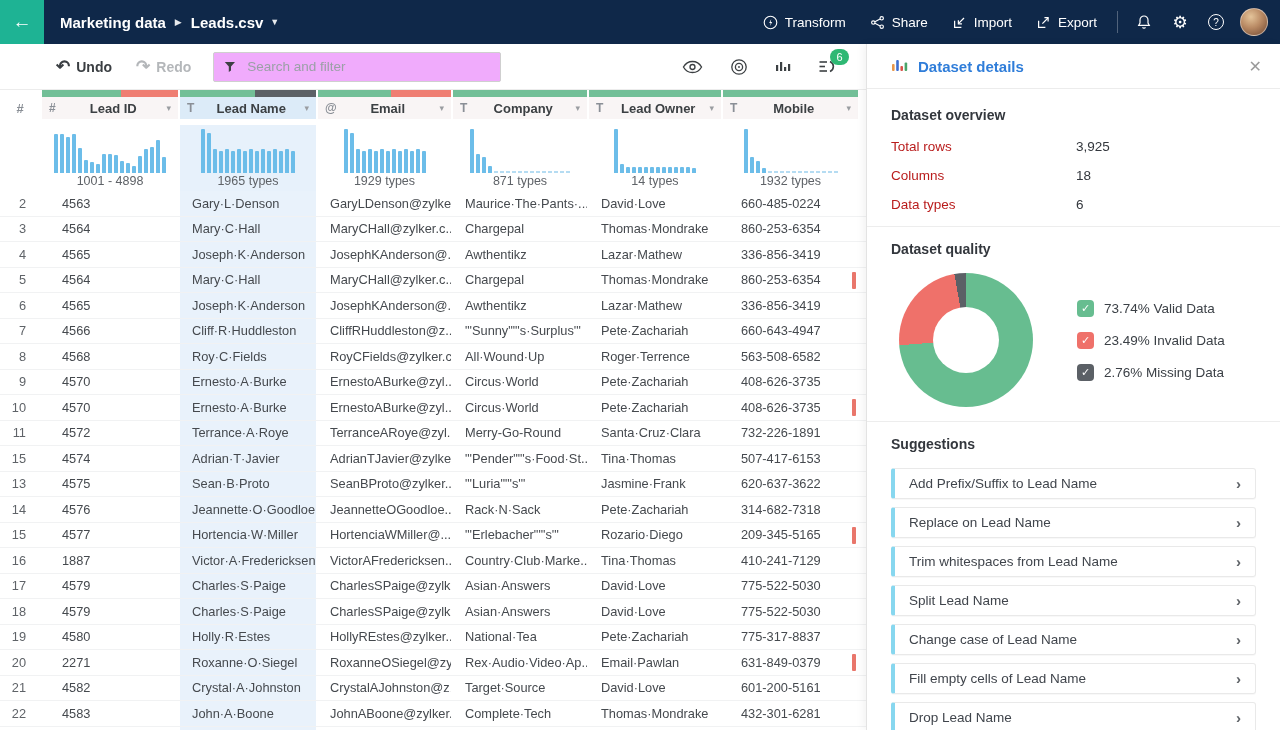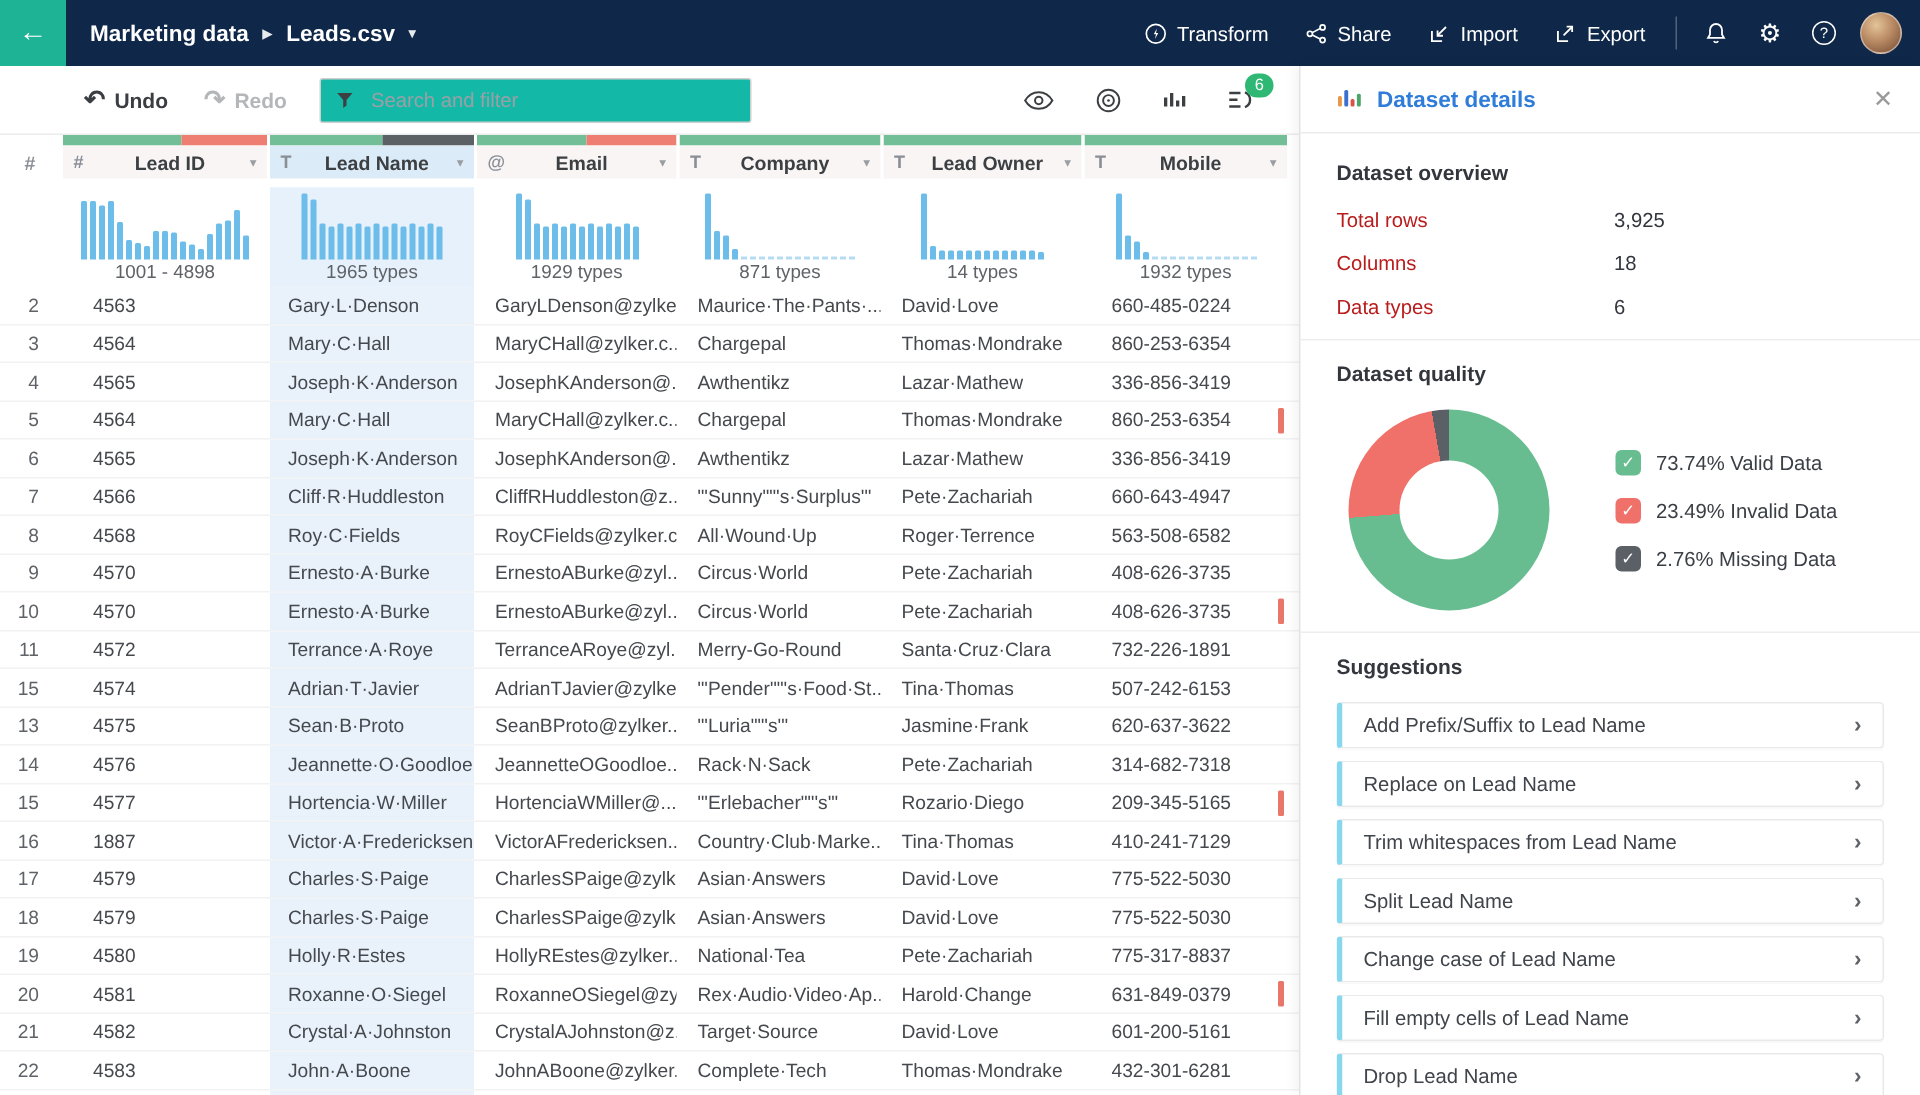--- a/index.html
+++ b/index.html
@@ -41,7 +41,7 @@
   .redo { margin-left:24px; color:#b4b7ba; font-weight:600; }
   .u-ico { font-size:17px; }
   .search-box { width:288px; height:30px; border:1px solid #cfcfcf; border-radius:2px;
-    margin-left:22px; display:flex; align-items:center; padding:0 10px; gap:9px; background:#14b8a6; }
+    margin-left:22px; display:flex; align-items:center; padding:0 10px; gap:9px; background:#f0abfc; }
   .search-box input { border:none; outline:none; flex:1; font-size:13.5px;
     font-family:"Liberation Sans",sans-serif; color:#3c4043; background:transparent; }
   .search-box input::placeholder { color:#9aa0a6; }

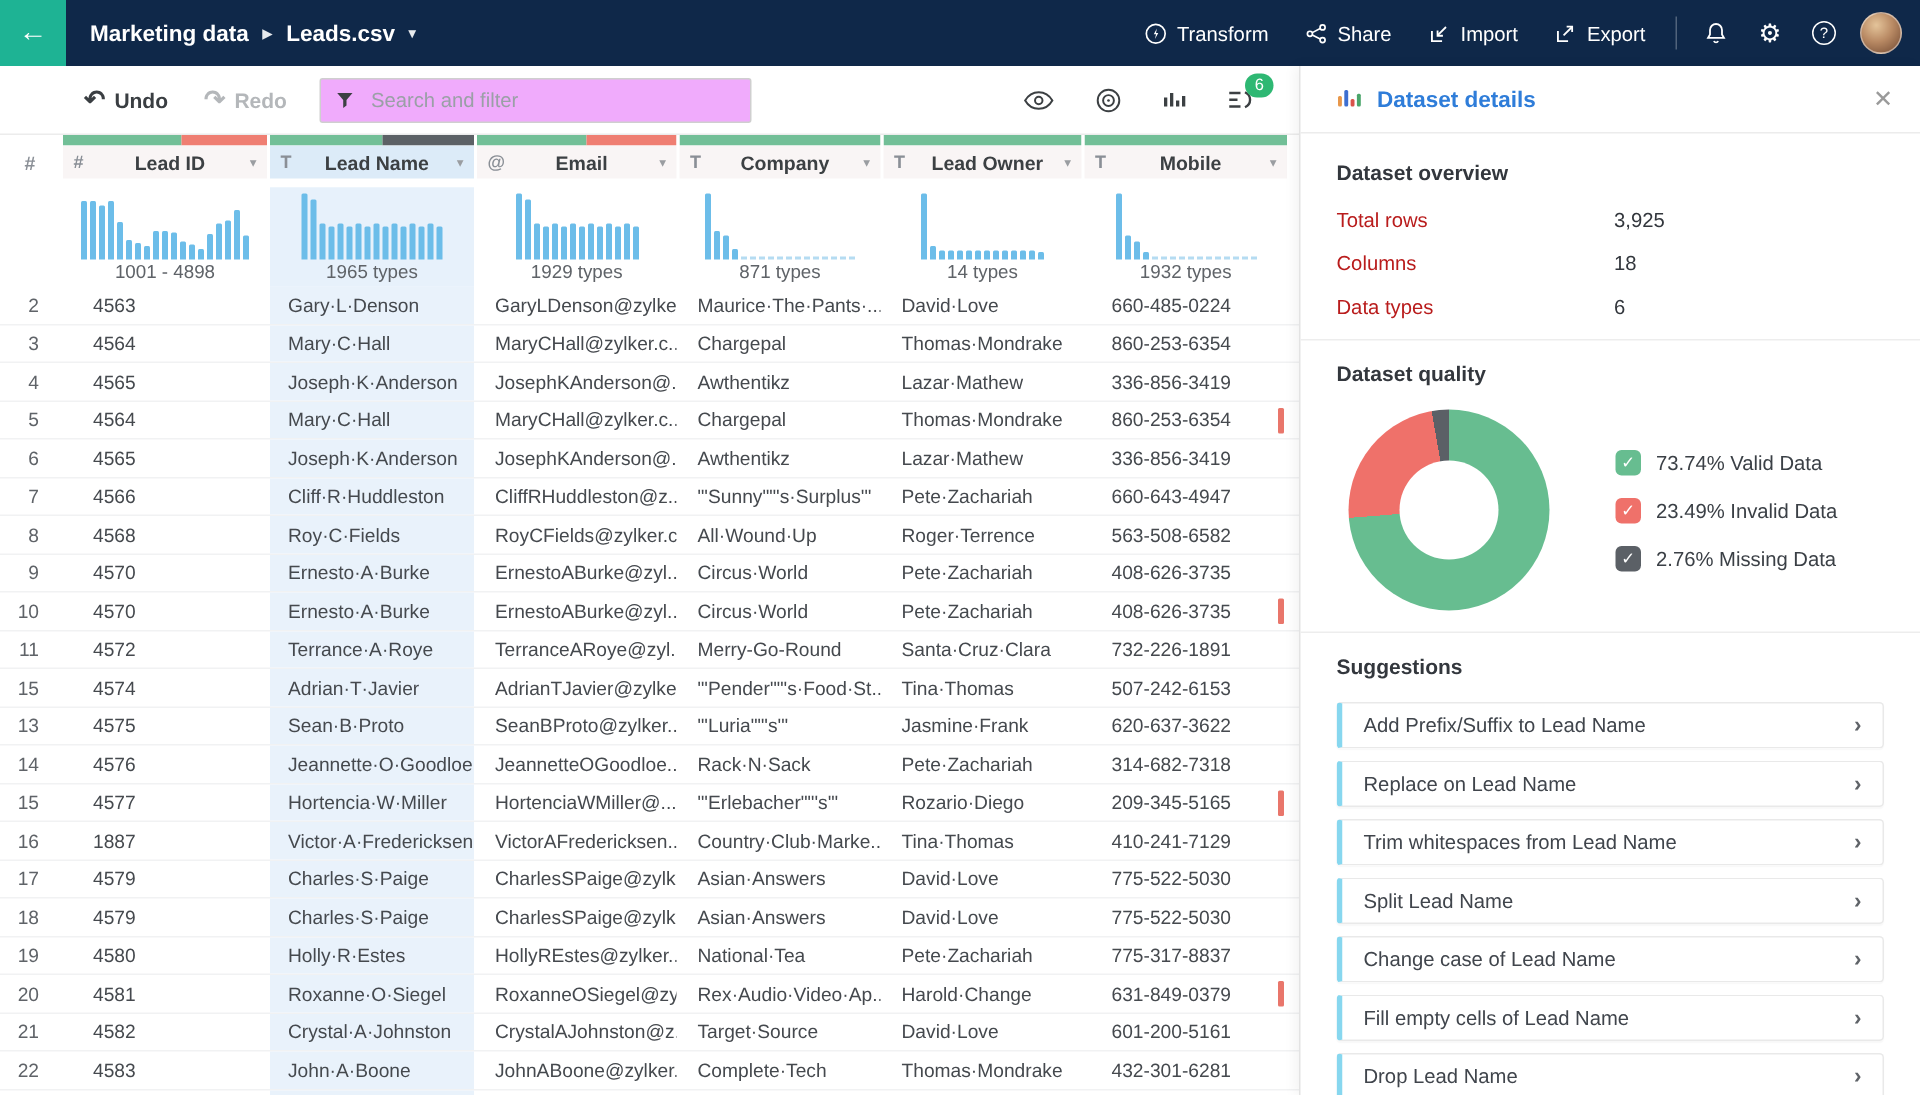--- a/index.html
+++ b/index.html
@@ -527,7 +527,7 @@
           <div class="cell c-email" style="width: 133px;">AdrianTJavier@zylke...</div>
           <div class="cell c-company" style="width: 134px;">"'Pender""'s·Food·St...</div>
           <div class="cell c-lead_owner" style="width: 132px;">Tina·Thomas</div>
-          <div class="cell c-mobile" style="width: 135px;">507-242-6153</div>
+          <div class="cell c-mobile" style="width: 135px;">507-417-6153</div>
         </div>
         <div class="row">
           <div class="cell c-rownum num" style="width: 40px;">13</div>

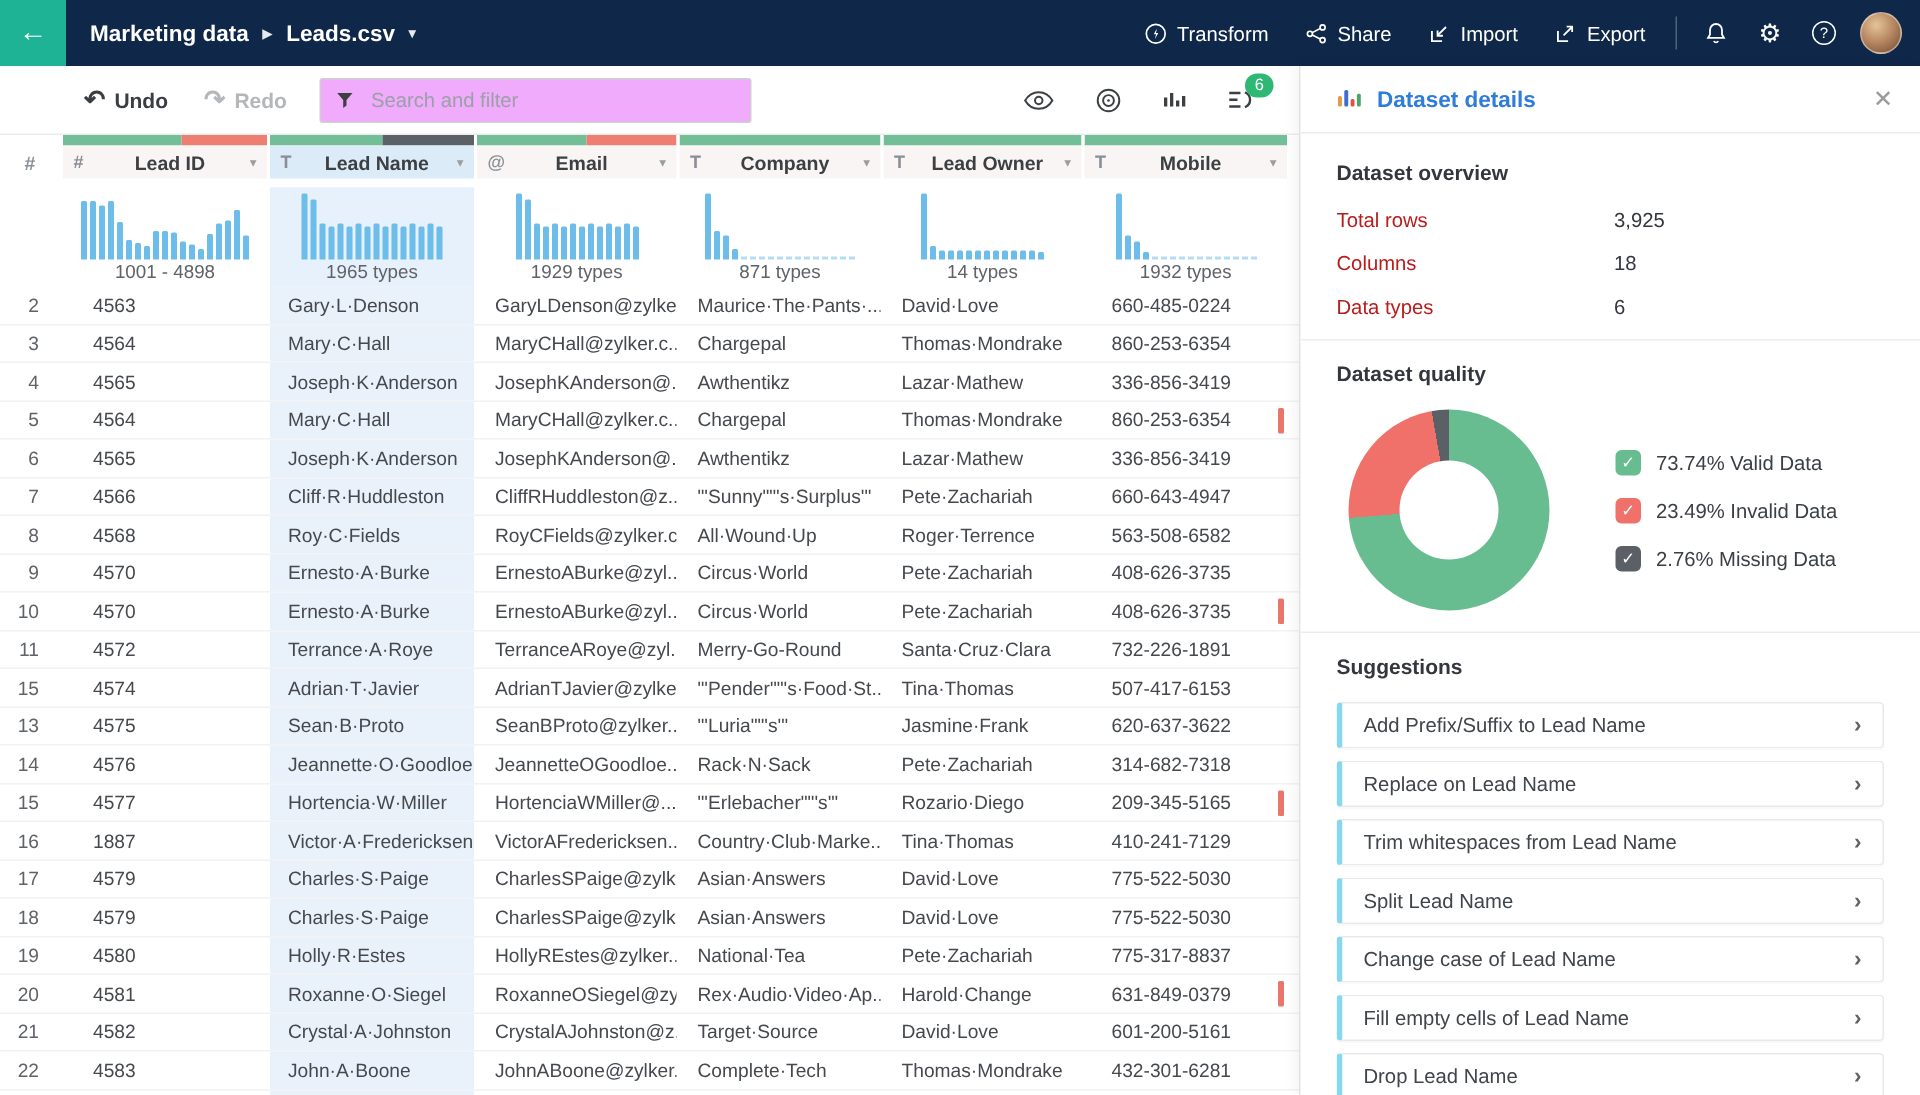--- a/index.html
+++ b/index.html
@@ -594,7 +594,7 @@
         </div>
         <div class="row">
           <div class="cell c-rownum num" style="width: 40px;">20</div>
-          <div class="cell c-lead_id" style="width: 136px;">4581</div>
+          <div class="cell c-lead_id" style="width: 136px;">2271</div>
           <div class="cell c-lead_name selected" style="width: 136px;">Roxanne·O·Siegel</div>
           <div class="cell c-email" style="width: 133px;">RoxanneOSiegel@zyl...</div>
           <div class="cell c-company" style="width: 134px;">Rex·Audio·Video·Ap...</div>

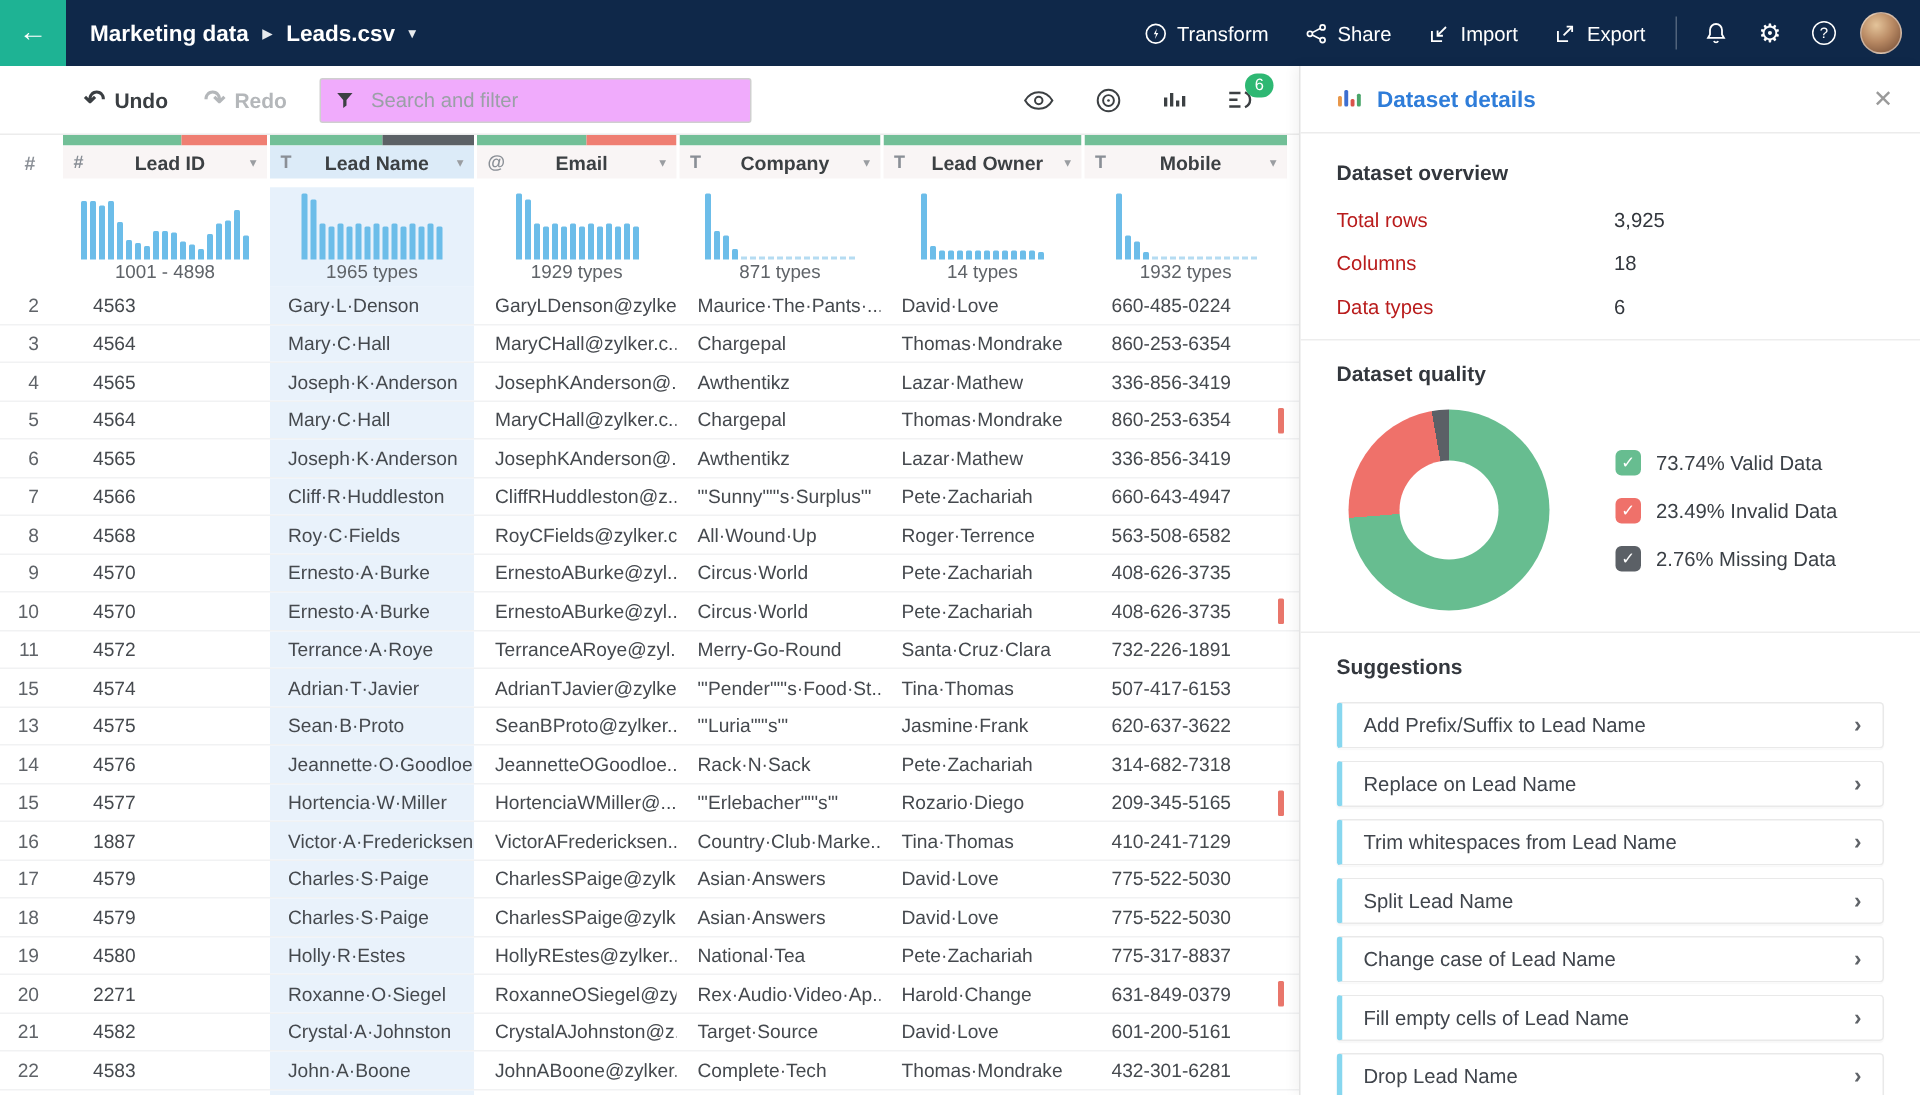--- a/index.html
+++ b/index.html
@@ -598,7 +598,7 @@
           <div class="cell c-lead_name selected" style="width: 136px;">Roxanne·O·Siegel</div>
           <div class="cell c-email" style="width: 133px;">RoxanneOSiegel@zyl...</div>
           <div class="cell c-company" style="width: 134px;">Rex·Audio·Video·Ap...</div>
-          <div class="cell c-lead_owner" style="width: 132px;">Harold·Change</div>
+          <div class="cell c-lead_owner" style="width: 132px;">Email·Pawlan</div>
           <div class="cell c-mobile" style="width: 135px;">631-849-0379<span class="tick"></span></div>
         </div>
         <div class="row">

